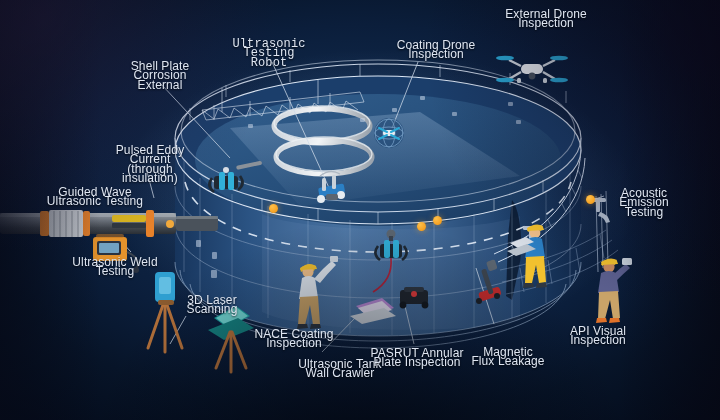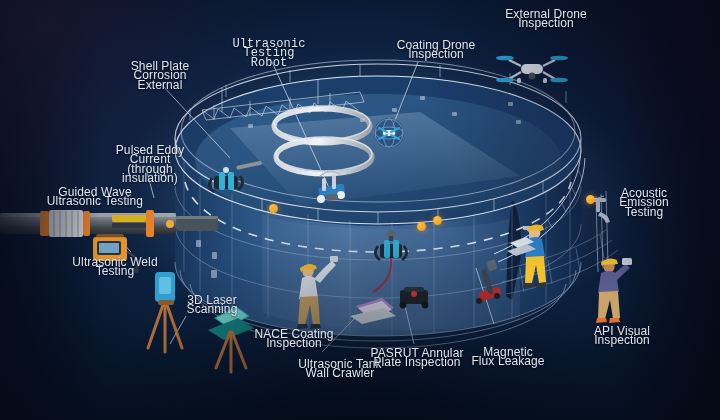--- a/index.html
+++ b/index.html
@@ -448,7 +448,7 @@
 Plate Inspection</div>
       <div class="lbl" style="left: 466px; top: 348px; width: 84px;">Magnetic
 Flux Leakage</div>
-      <div class="lbl" style="left: 583px; top: 327px; width: 78px;">API Visual
+      <div class="lbl" style="left: 559px; top: 327px; width: 78px;">API Visual
 Inspection</div>
     </div>
 

